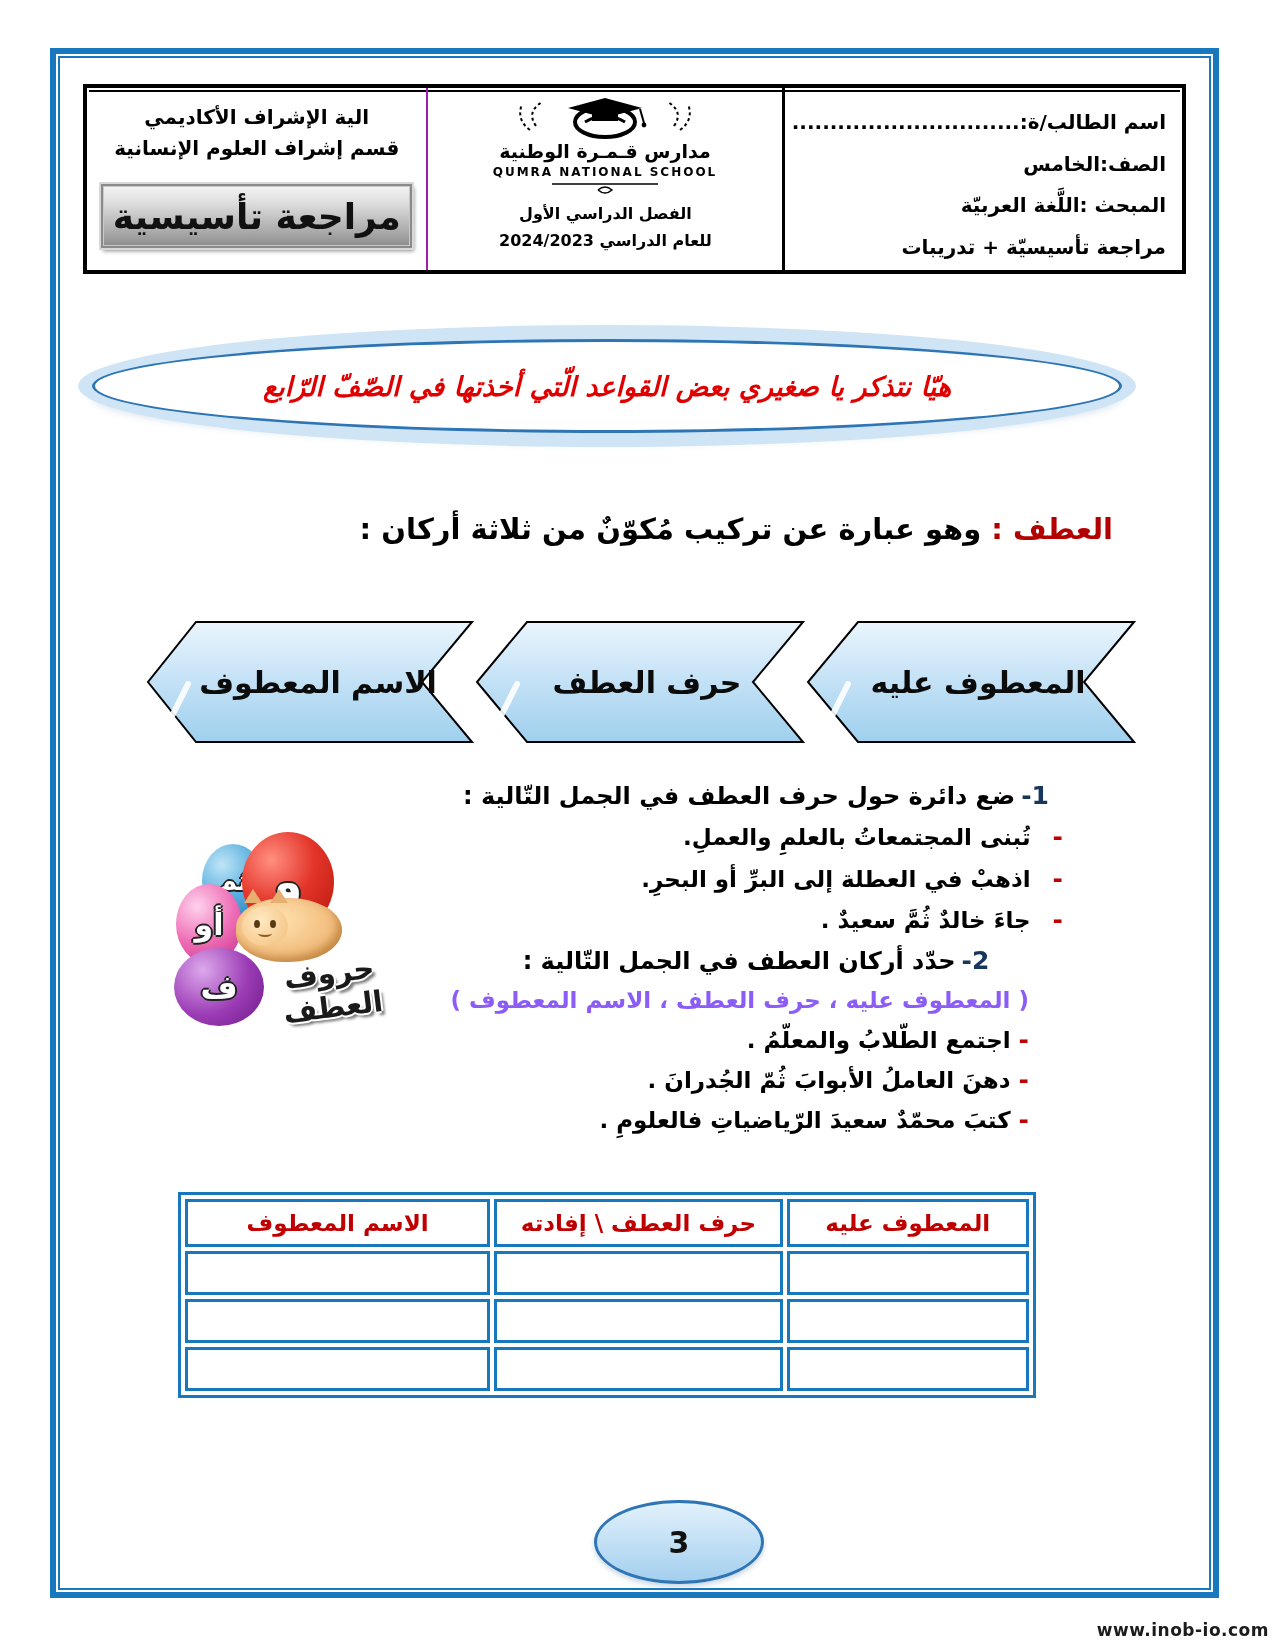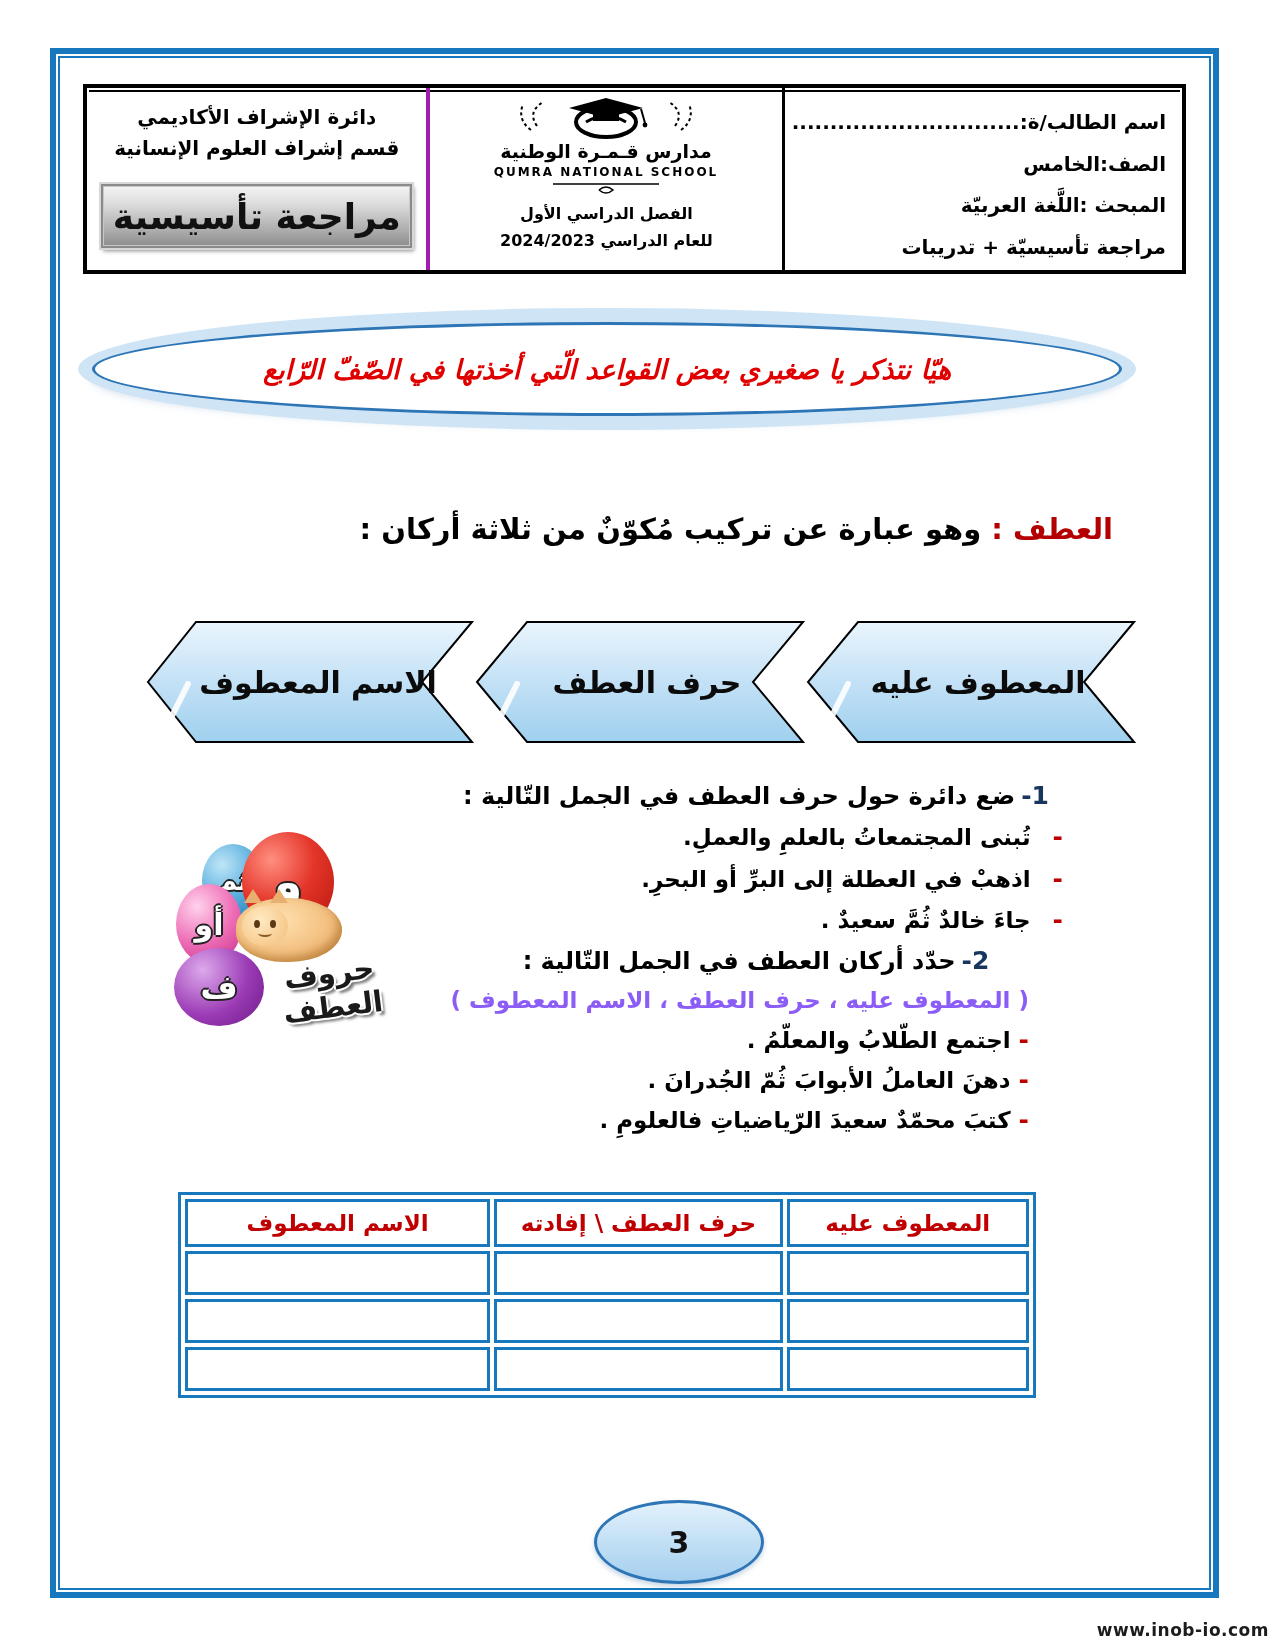--- a/index.html
+++ b/index.html
@@ -152,7 +152,7 @@
     </div>
 
     <div class="hcol hcol-left">
-      <div class="left-line">دائرة الإشراف الأكاديمي</div>
+      <div class="left-line">الية الإشراف الأكاديمي</div>
       <div class="left-line">قسم إشراف العلوم الإنسانية</div>
       <div class="badge">مراجعة تأسيسية</div>
     </div>

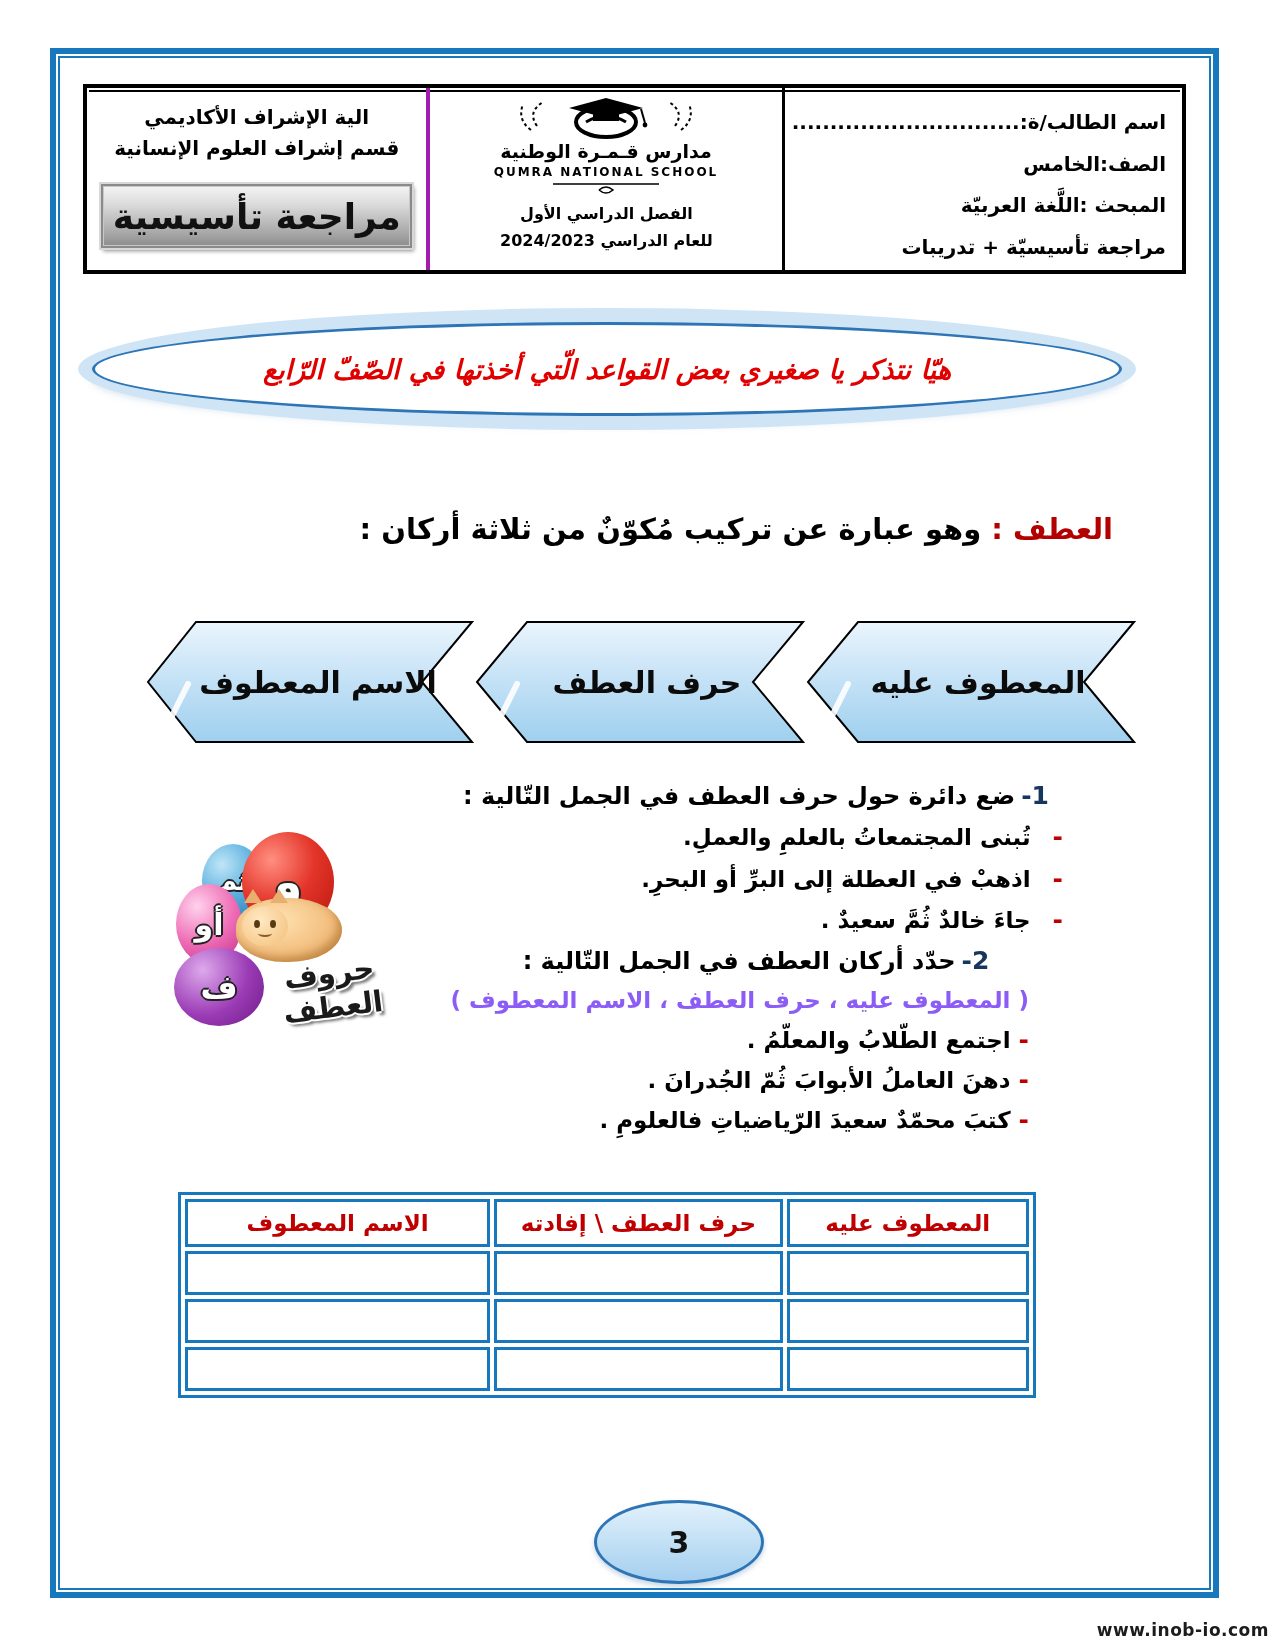--- a/index.html
+++ b/index.html
@@ -21,7 +21,7 @@
   .header-table::before{content:""; position:absolute; left:2px; right:2px; top:2px; border-top:2px solid #000;}
   .hcol{ position:relative; }
   .hcol-right{ width:36.5%; border-left:3px solid #000; padding:14px 16px 6px 6px; }
-  .hcol-mid  { width:32.5%; border-left:4px solid #a21caf; text-align:center; padding-top:6px; }
+  .hcol-mid  { width:32.5%; border-left:2px solid #a21caf; text-align:center; padding-top:6px; }
   .hcol-left { width:31%; text-align:center; padding-top:14px; }
   .hline{ font-size:20px; font-weight:bold; color:#000; line-height:2.08; text-align:right; white-space:nowrap; overflow:hidden; }
   .mid-line{ font-size:16px; font-weight:bold; line-height:1.7; }

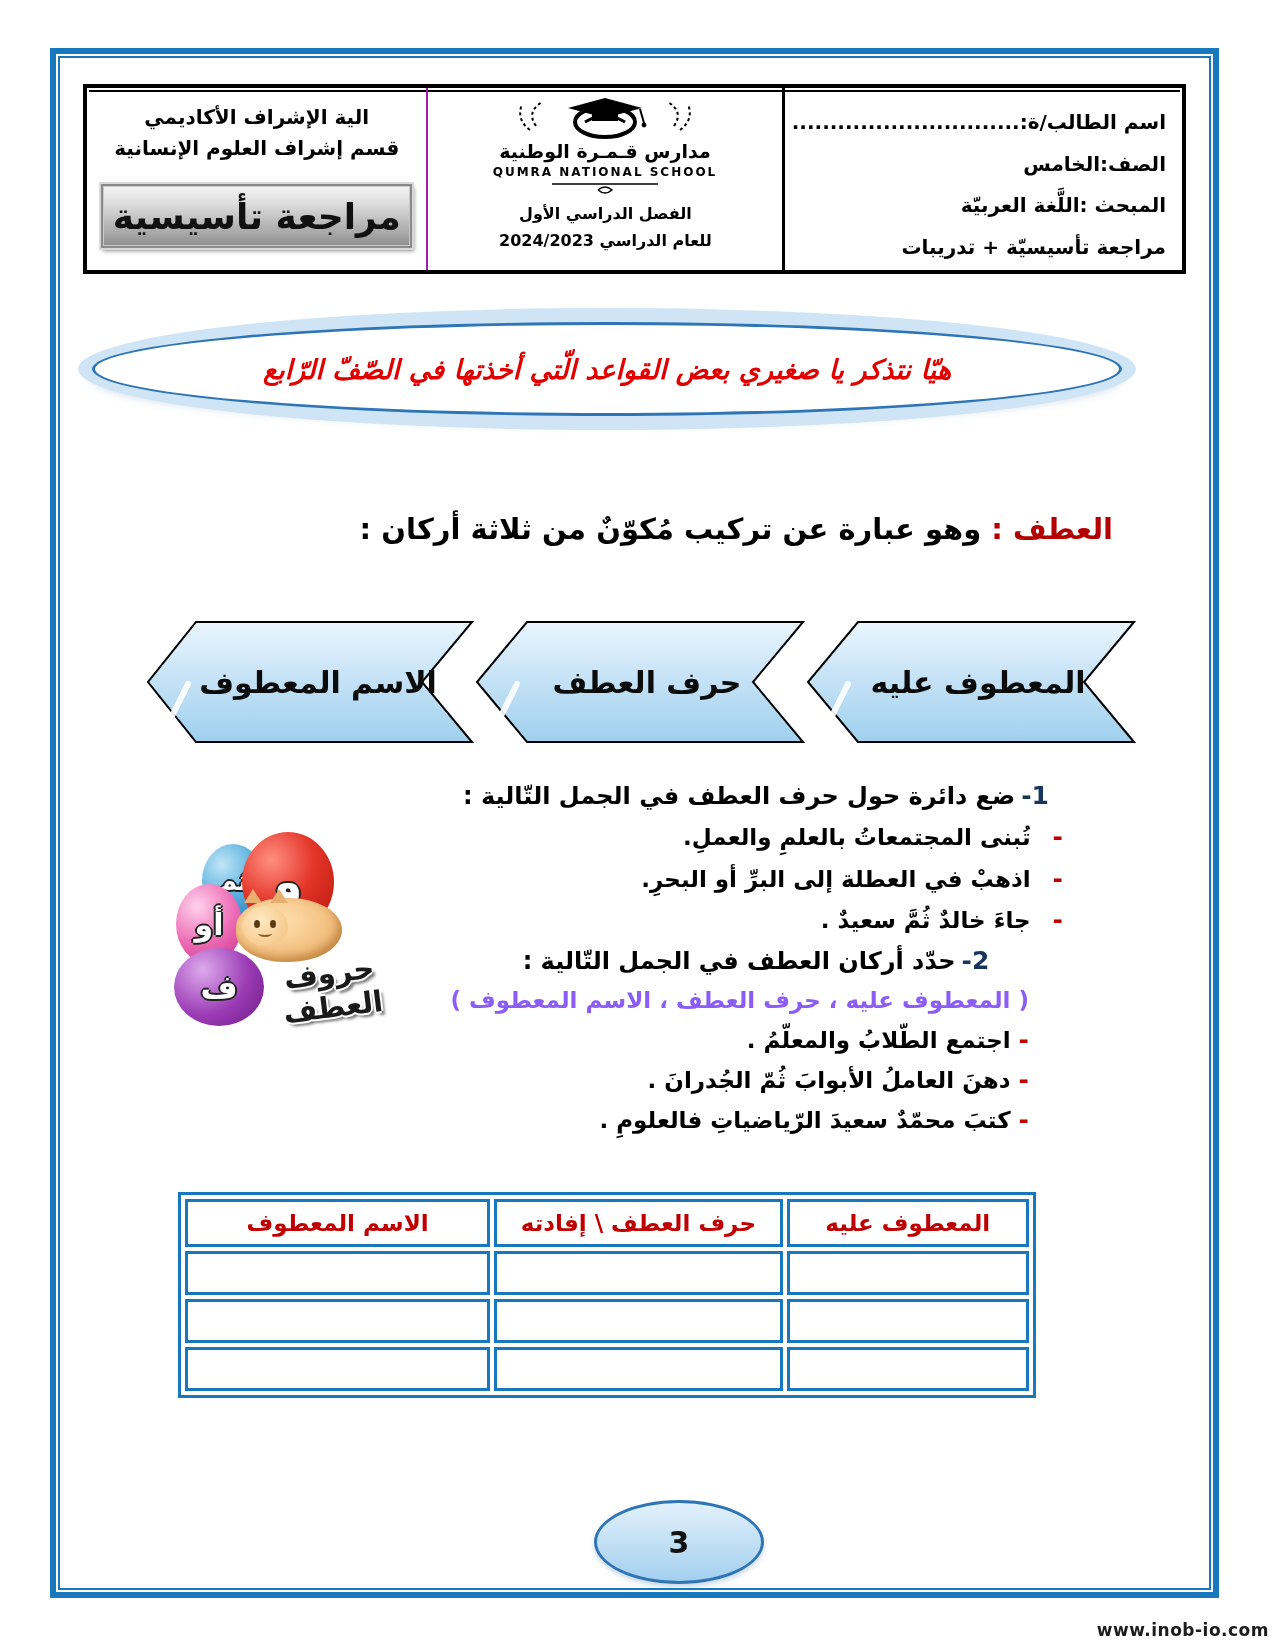--- a/index.html
+++ b/index.html
@@ -36,7 +36,7 @@
 
   
   .callout{
-    position:absolute; top:268px; left:36px; width:1030px; height:94px;
+    position:absolute; top:285px; left:36px; width:1030px; height:94px;
     background:#fff; border:3px solid #2E75B6; border-radius:50%;
     box-shadow:0 0 0 14px #cfe5f6, 0 8px 10px rgba(120,160,200,.45);
     display:flex; align-items:center; justify-content:center;

